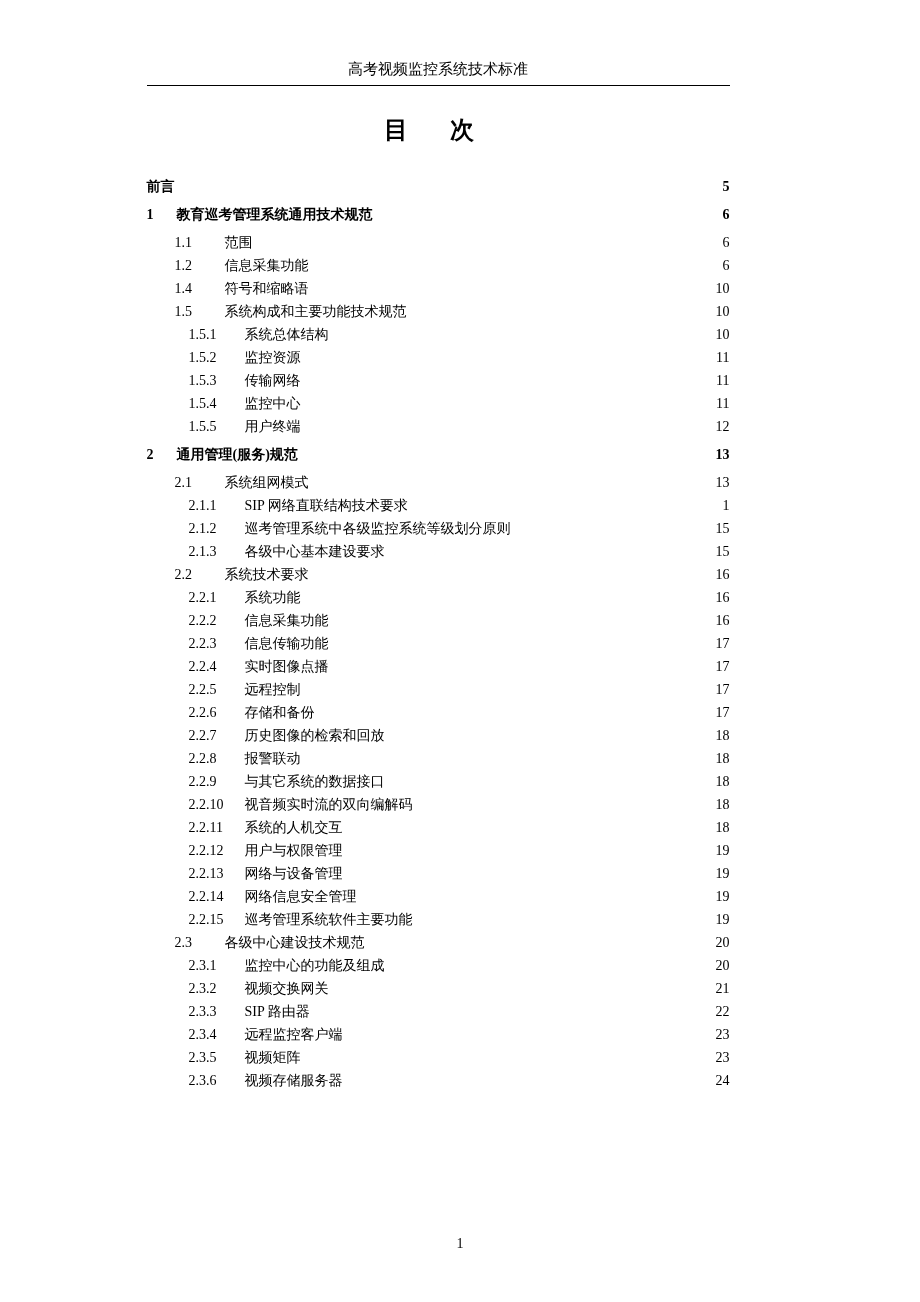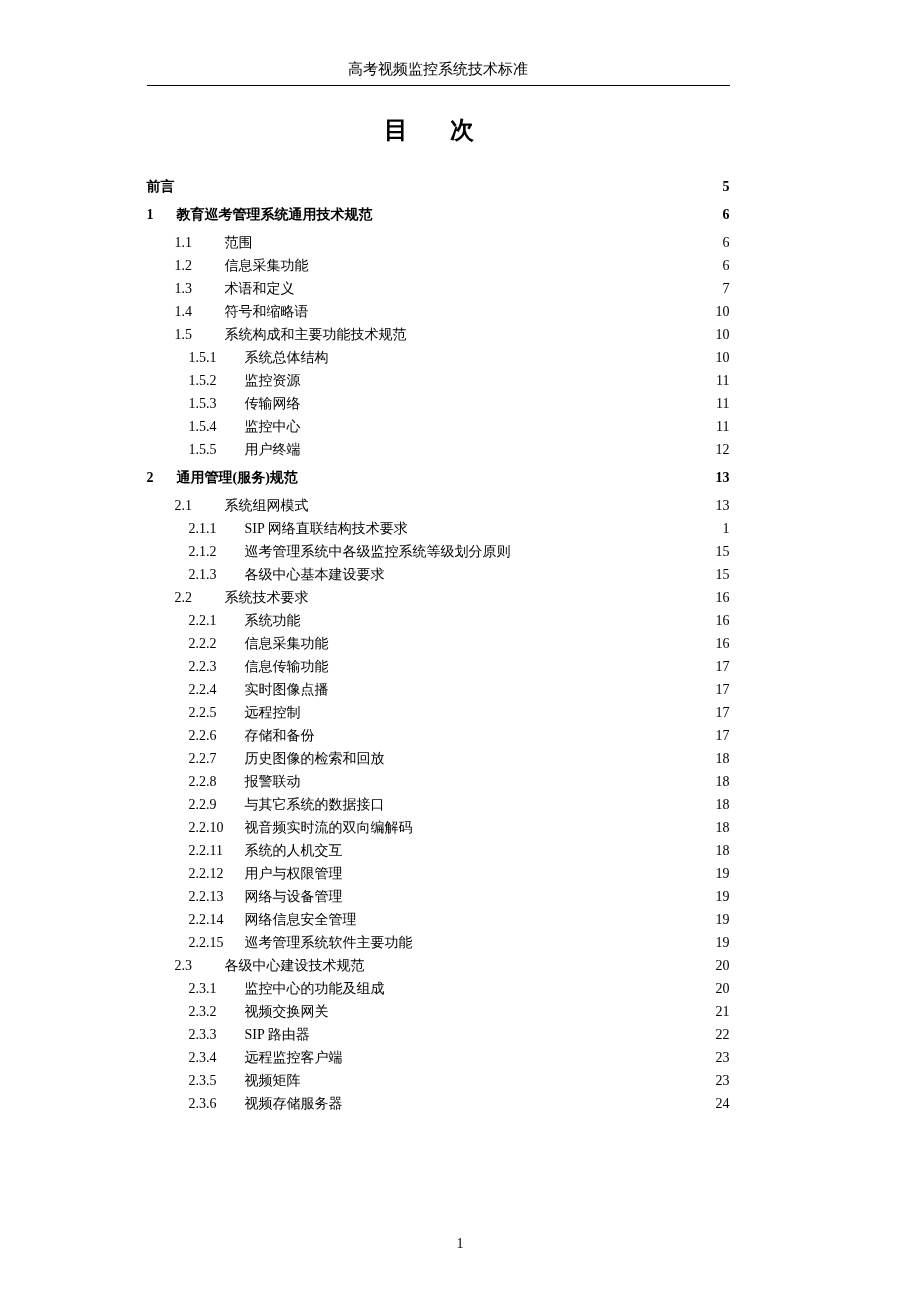--- a/index.html
+++ b/index.html
@@ -113,12 +113,6 @@
         <span class="pg">6</span>
       </div>
       <div class="toc-row lvl2">
-        <span class="num">1.3</span>
-        <span class="label">术语和定义</span>
-        <span class="leader"></span>
-        <span class="pg">7</span>
-      </div>
-      <div class="toc-row lvl2">
         <span class="num">1.4</span>
         <span class="label">符号和缩略语</span>
         <span class="leader"></span>

